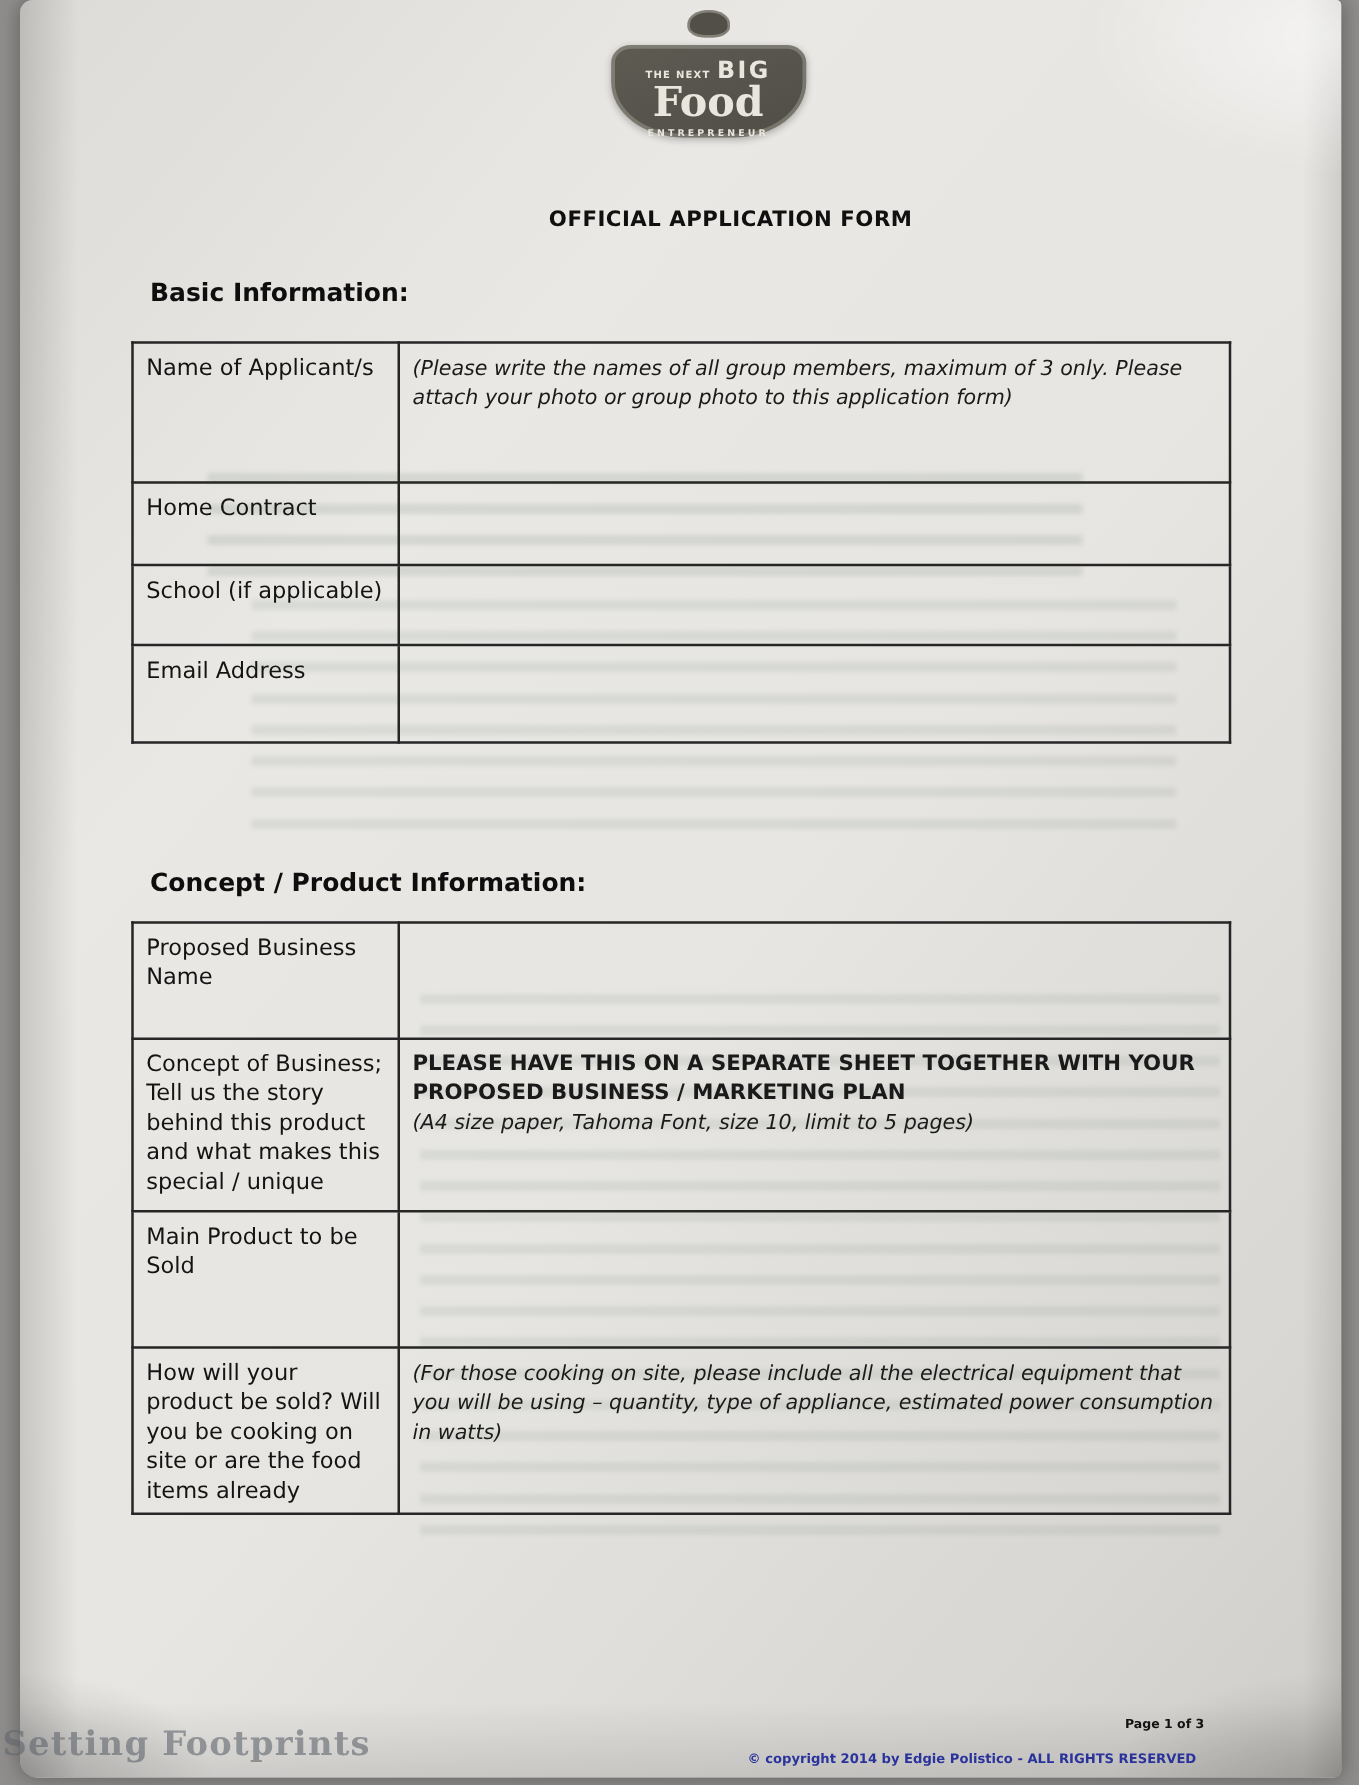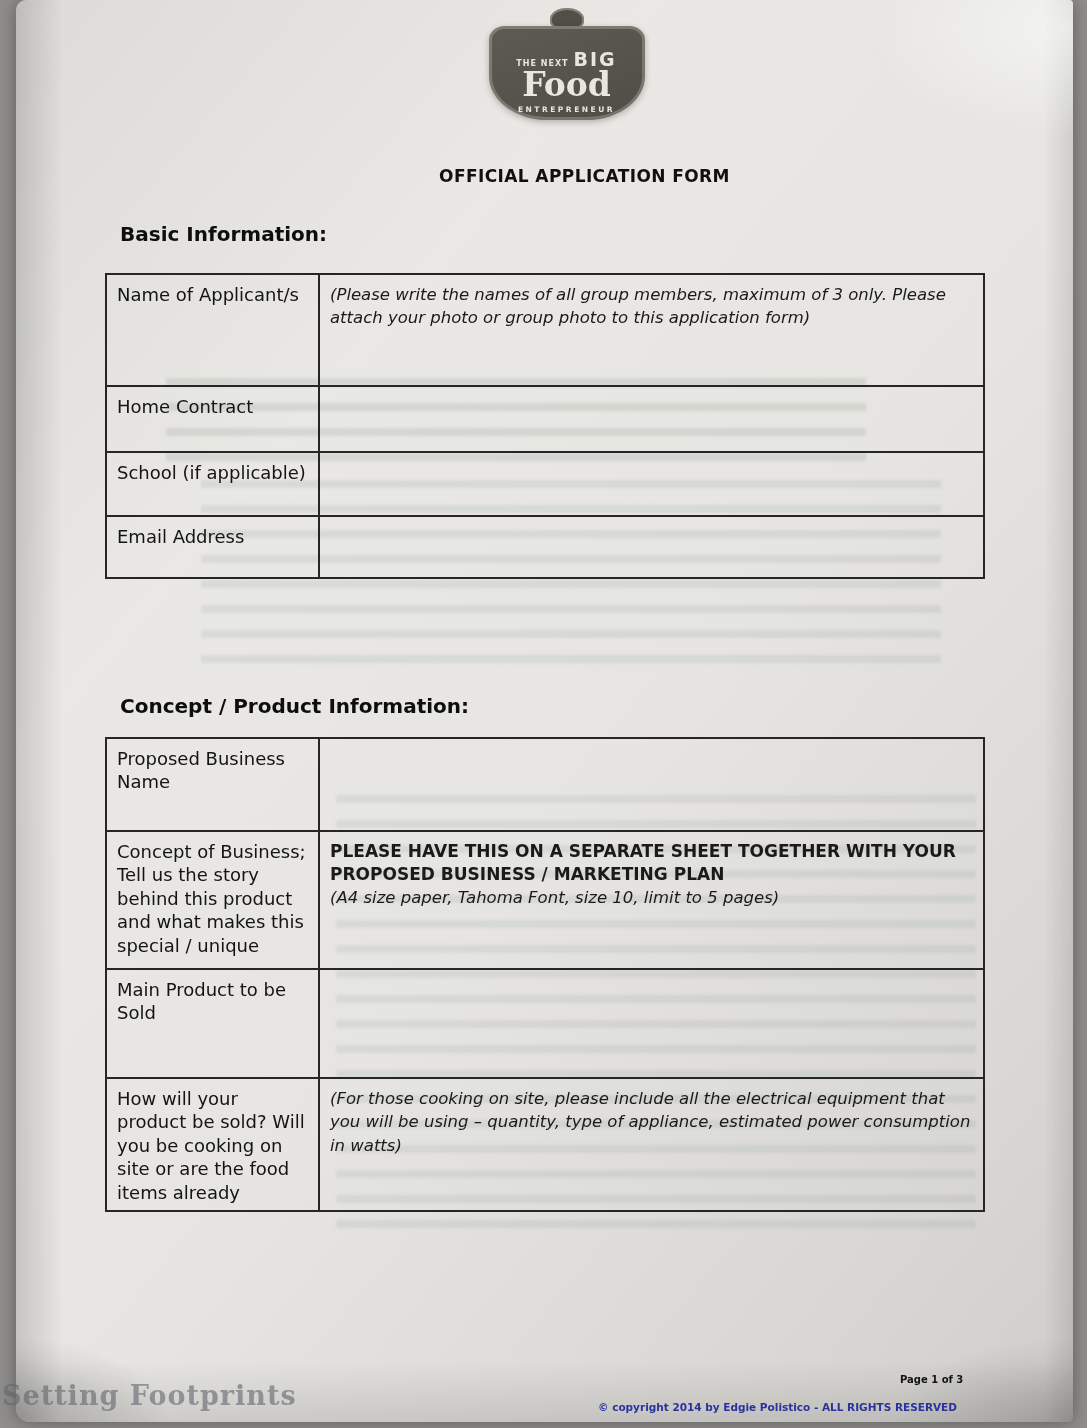--- a/index.html
+++ b/index.html
@@ -47,12 +47,12 @@
   }
   .logo-badge {
     position: relative;
-    width: 156px; height: 94px; margin: 0 auto;
+    width: 156px; height: 74px; margin: 10px auto;
     background: linear-gradient(160deg, #5d5b52, #4f4d45);
     border-radius: 16px 16px 58px 58px / 14px 14px 44px 44px;
     color: #e9e7dd;
     box-shadow: inset 0 0 0 3px rgba(233,231,221,0.25), 0 2px 6px rgba(0,0,0,0.25);
-    padding-top: 22px;
+    padding-top: 9px;
   }
   .logo-line1 { display: flex; justify-content: center; align-items: baseline; gap: 5px; }
   .logo-the-next { font-size: 8px; letter-spacing: 1px; font-weight: bold; }

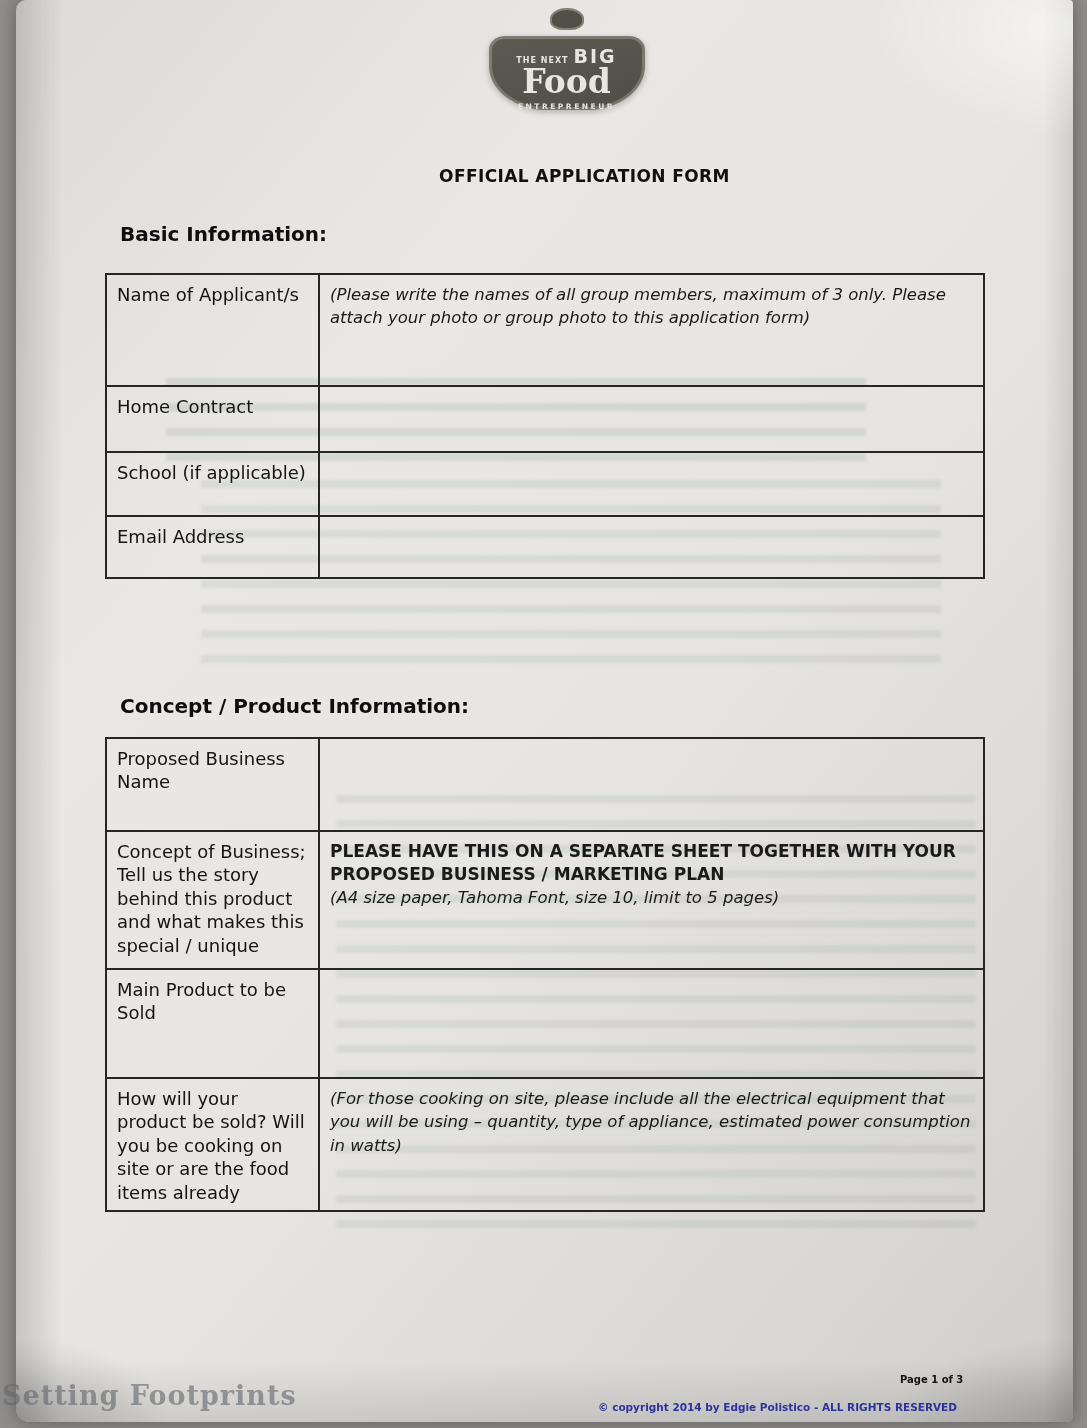--- a/index.html
+++ b/index.html
@@ -171,7 +171,7 @@
         <td class="cell-label">School (if applicable)</td>
         <td class="cell-value"></td>
       </tr>
-      <tr style="height:62px;margin-left:28px;">
+      <tr style="height:78px;margin-left:28px;">
         <td class="cell-label">Email Address</td>
         <td class="cell-value"></td>
       </tr>

